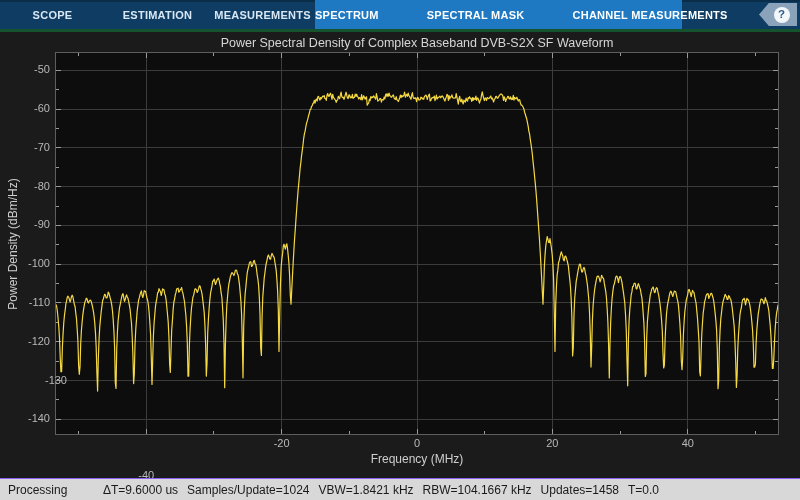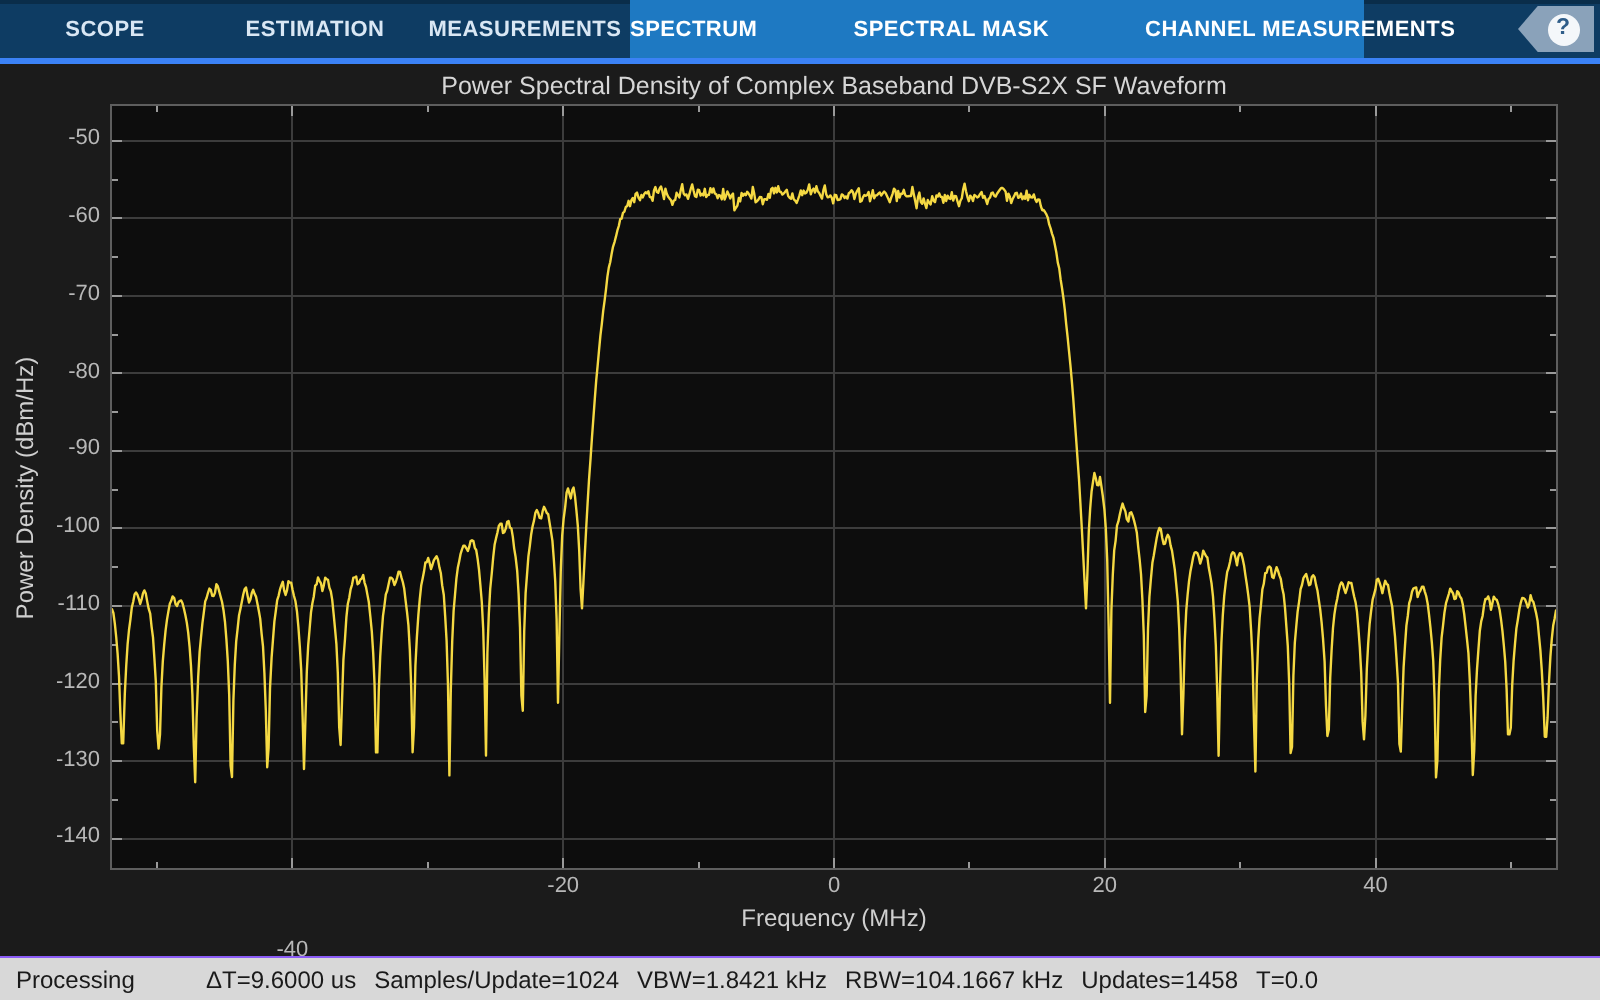--- a/index.html
+++ b/index.html
@@ -4,7 +4,7 @@
 <style>
   html,body{margin:0;padding:0;background:#000;width:800px;height:500px;overflow:hidden;
     font-family:"Liberation Sans", sans-serif;-webkit-font-smoothing:antialiased;}
-  #app{position:relative;width:800px;height:500px;background:#3b82f6;}
+  #app{position:relative;width:800px;height:500px;background:#14532d;}
 
   
   .tabbar{position:absolute;left:0;top:0;width:800px;height:29px;background:#0e3c63;

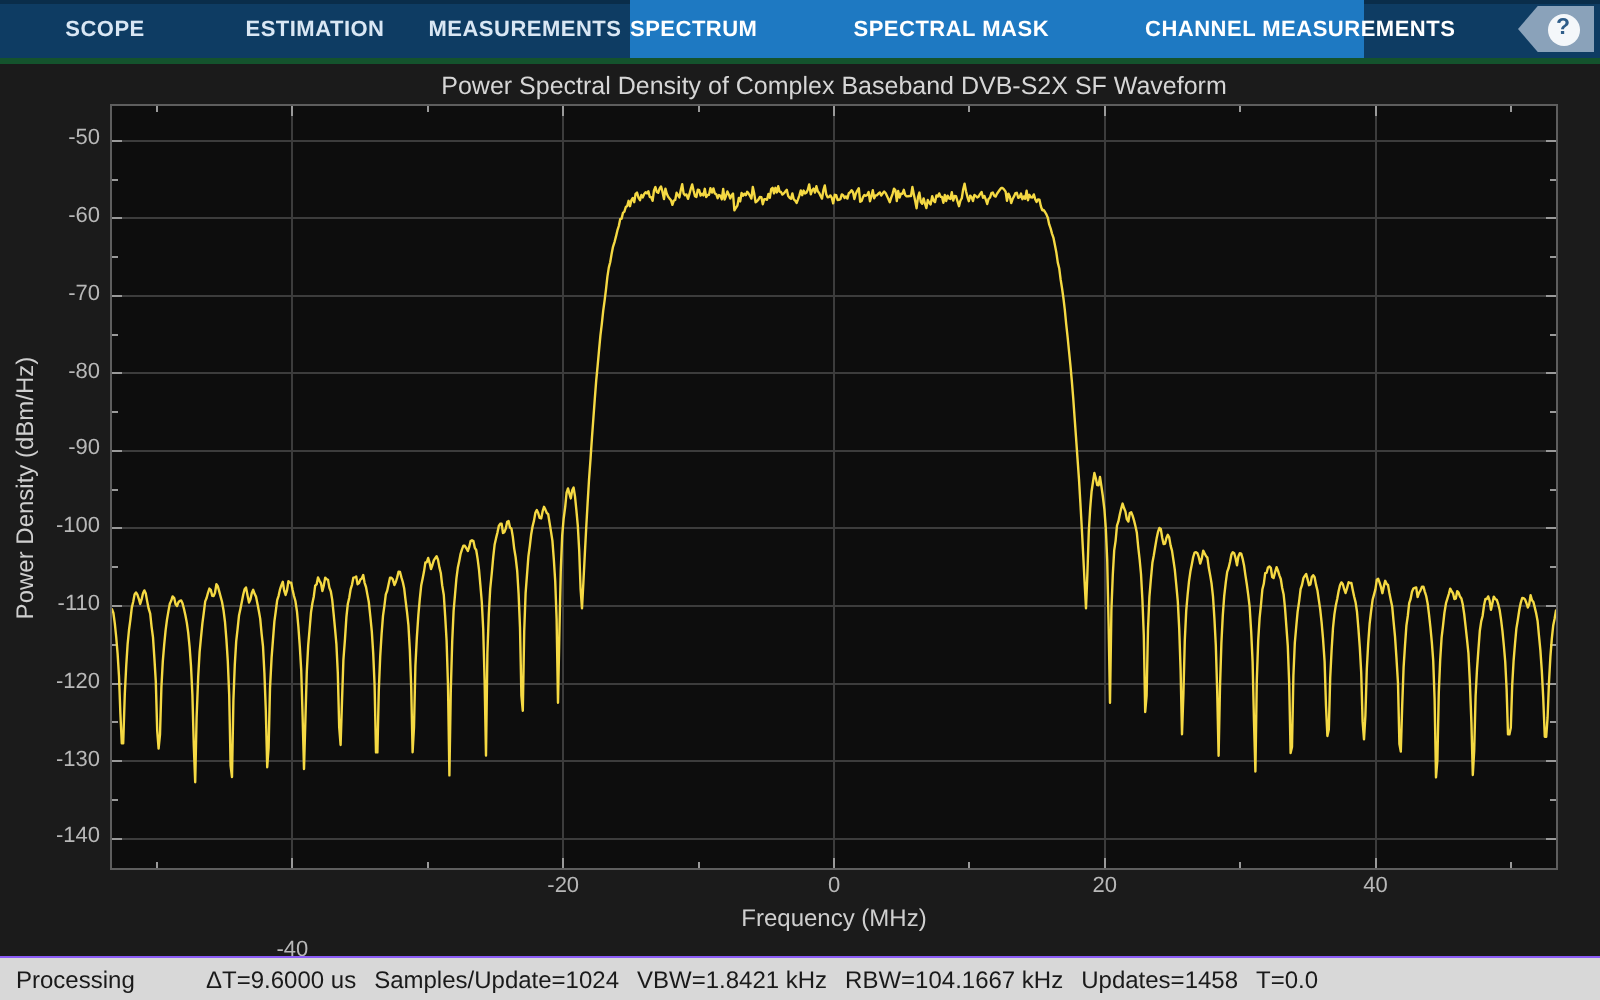--- a/index.html
+++ b/index.html
@@ -160,7 +160,7 @@
         <div class="ytick-label" style="top: 225.236px;">-100</div>
         <div class="ytick-label" style="top: 263.995px;">-110</div>
         <div class="ytick-label" style="top: 302.754px;">-120</div>
-        <div class="ytick-label" style="top: 341.513px;">-130</div>
+        <div class="ytick-label" style="top: 341.513px; margin-left: 17px;">-130</div>
         <div class="ytick-label" style="top: 380.272px;">-140</div>
       </div>
     <div id="xlabels">

